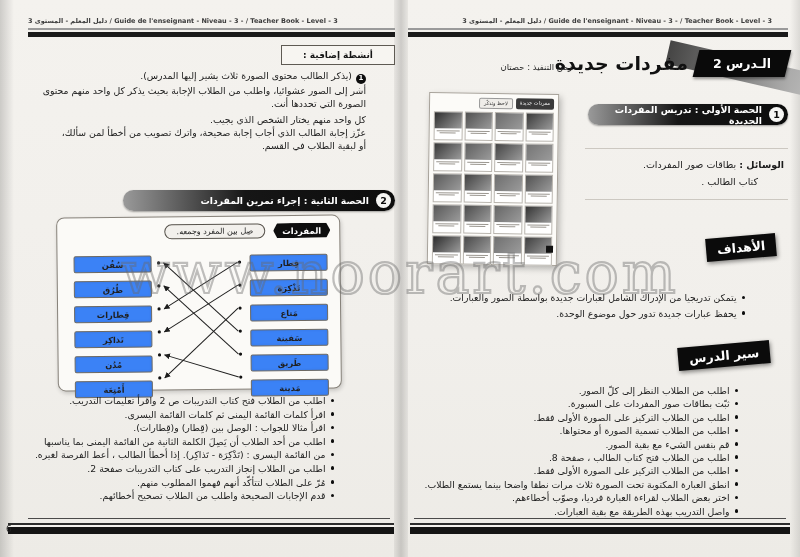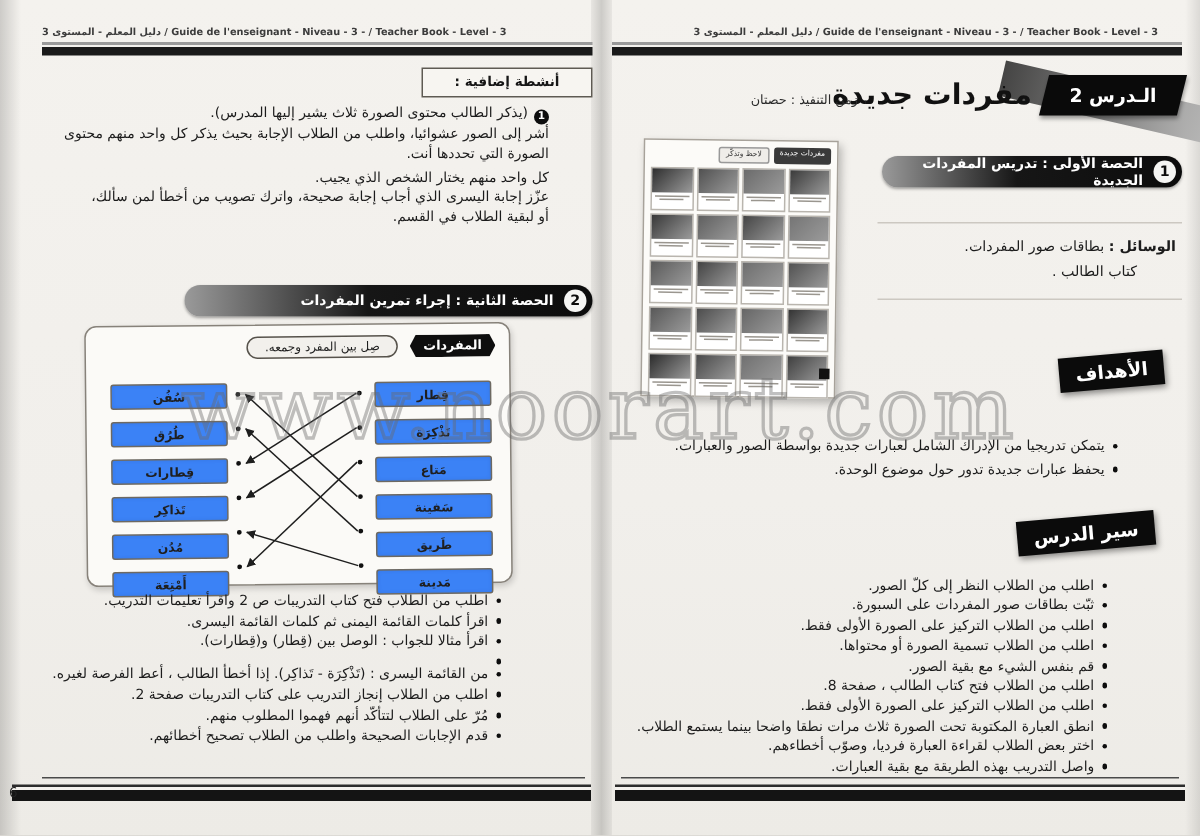--- a/index.html
+++ b/index.html
@@ -98,7 +98,7 @@
         </div>
         <div class="activity">
           <div class="aline"><span>كل واحد منهم يختار الشخص الذي يجيب.</span></div>
-          <div class="aline"><span>عزّز إجابة اليسرى الذي أجاب إجابة صحيحة، واترك تصويب من أخطأ لمن سألك،</span></div>
+          <div class="aline"><span>عزّز إجابة الطالب الذي أجاب إجابة صحيحة، واترك تصويب من أخطأ لمن سألك،</span></div>
           <div class="aline"><span>أو لبقية الطلاب في القسم.</span></div>
         </div>
       </div>

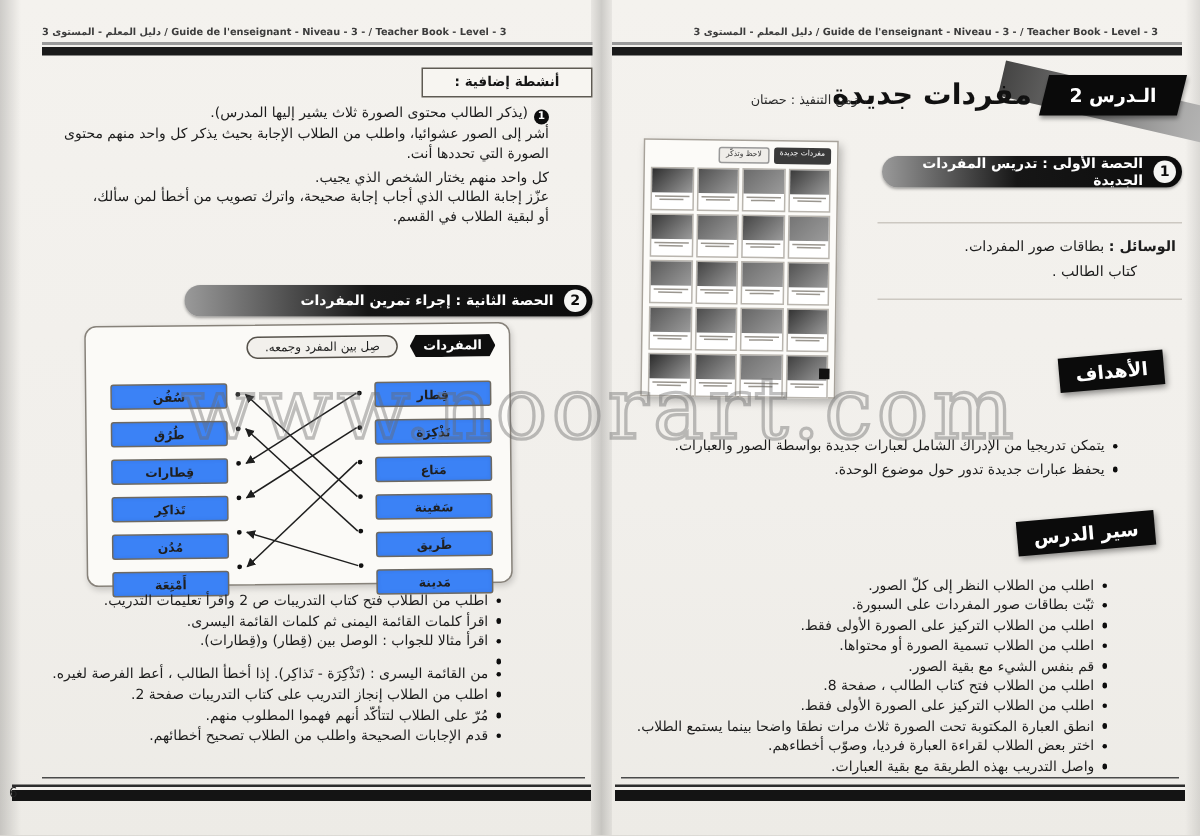--- a/index.html
+++ b/index.html
@@ -171,6 +171,7 @@
         </div>
         <div class="bullet-row">
           <span class="bdot"></span>
+          <span class="btext">اطلب من أحد الطلاب أن يَصِلَ الكلمة الثانية من القائمة اليمنى بما يناسبها</span>
         </div>
         <div class="bullet-row">
           <span class="bdot"></span>

